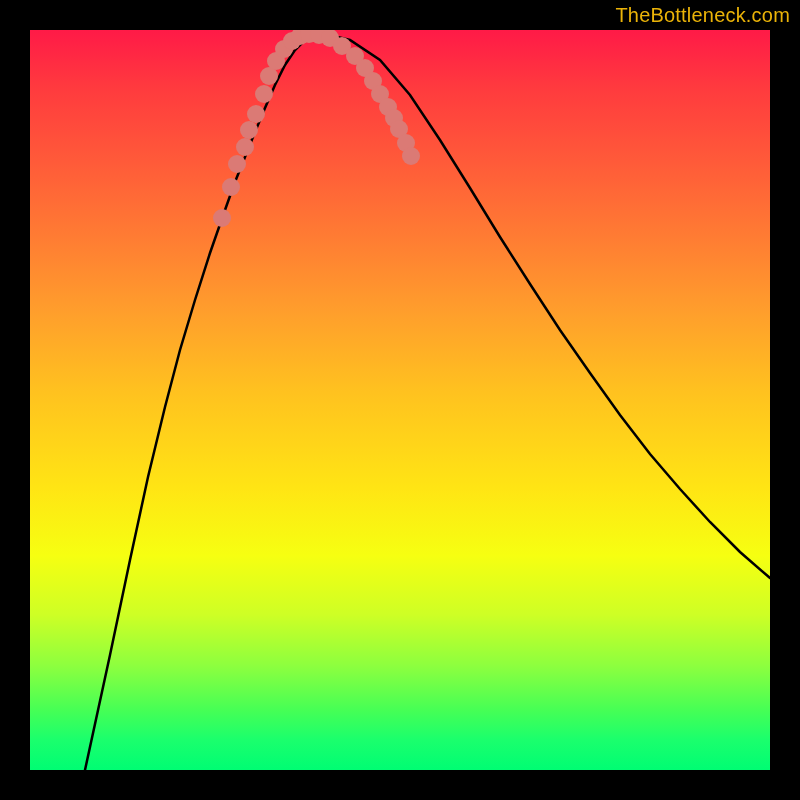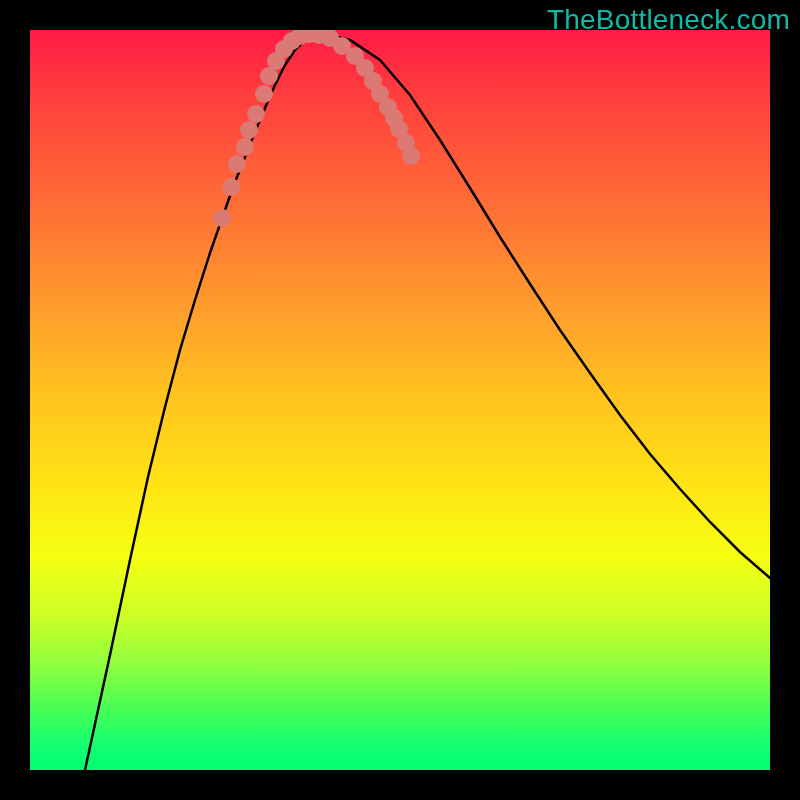--- a/index.html
+++ b/index.html
@@ -21,8 +21,8 @@
     position: absolute;
     top: 4px;
     right: 10px;
-    color: #14b8a6;
-    font-size: 28px;
+    color: #eab308;
+    font-size: 20px;
     font-weight: 500;
     letter-spacing: 0.2px;
     z-index: 10;

